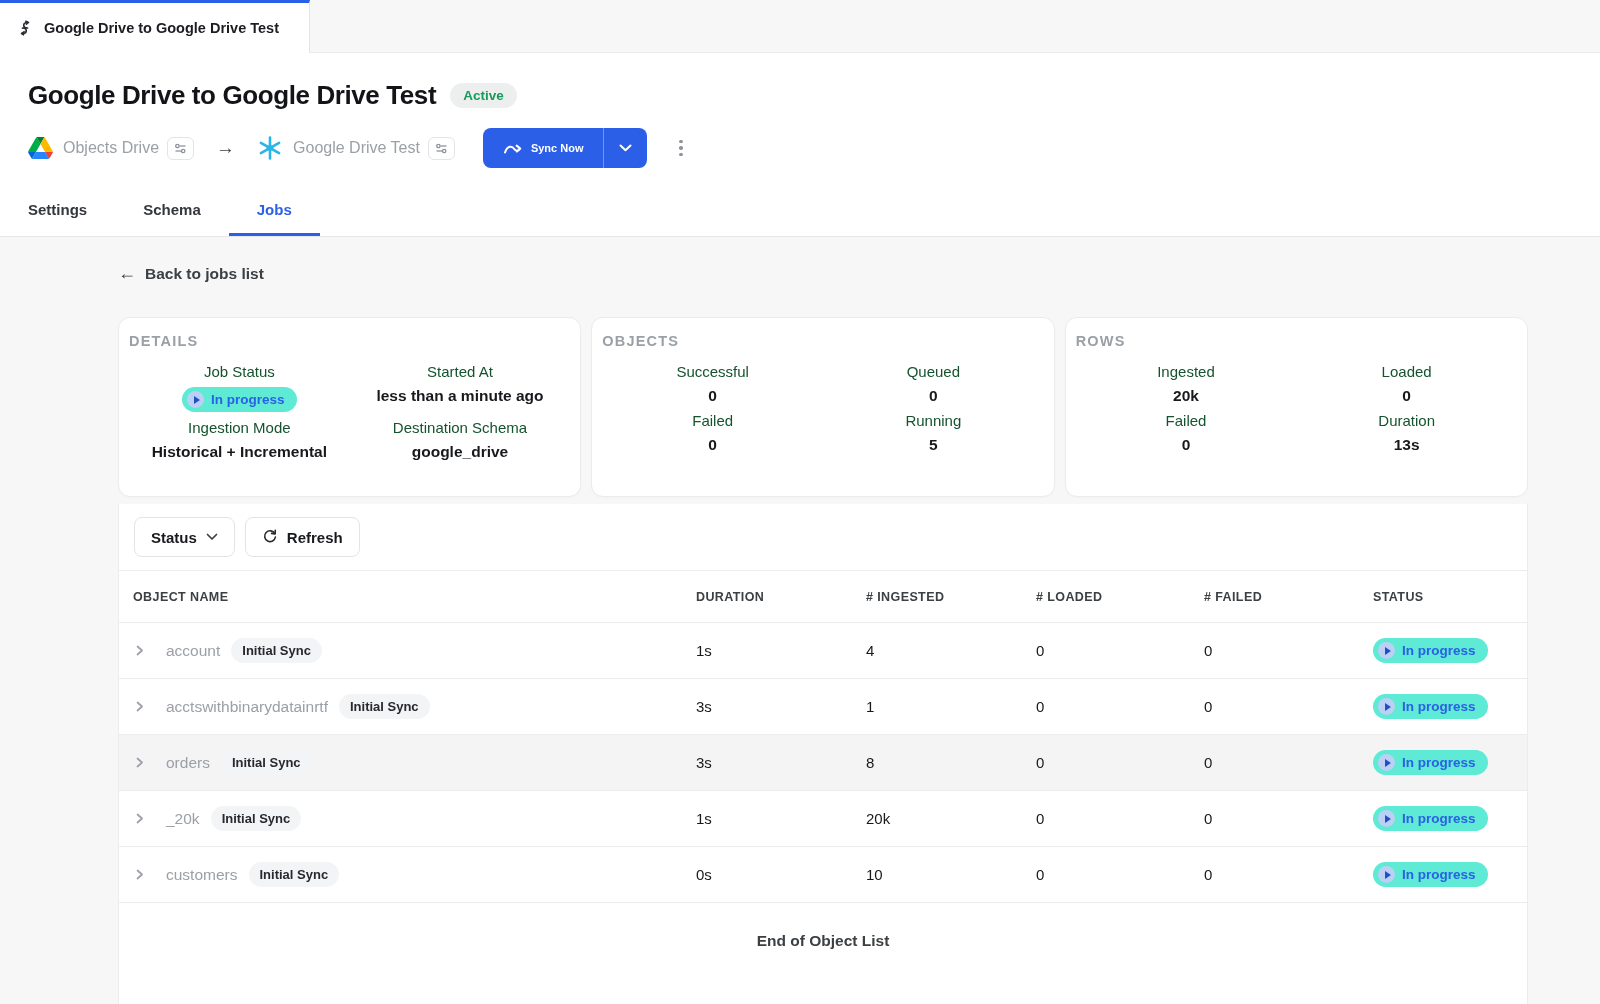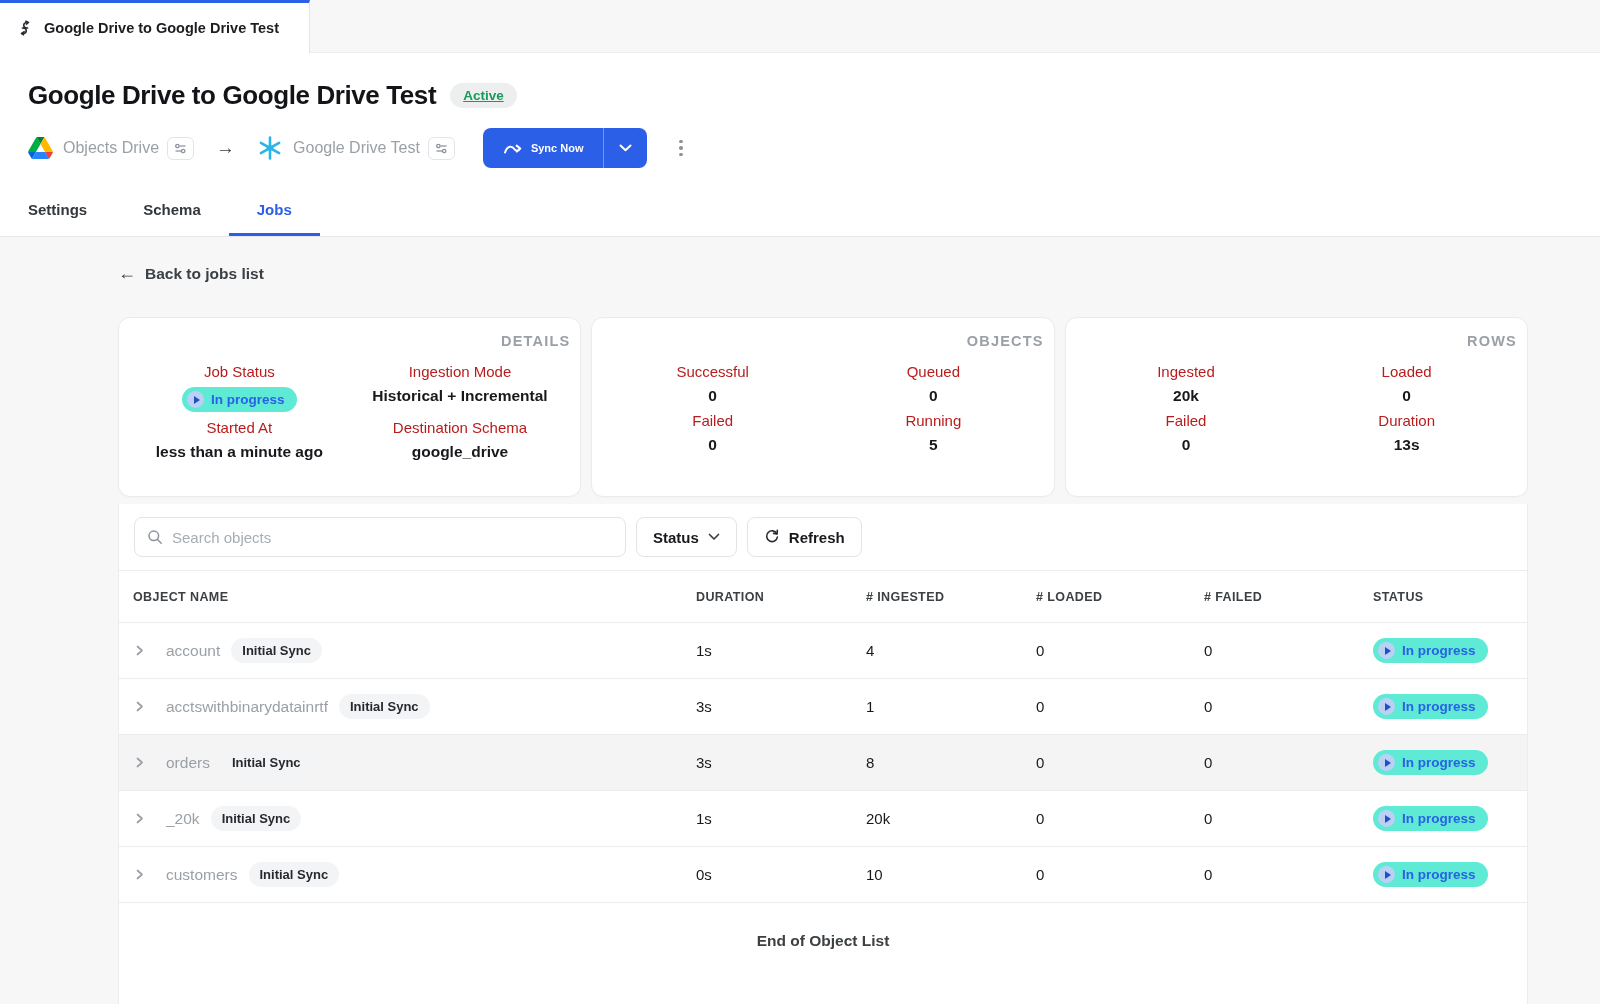--- a/index.html
+++ b/index.html
@@ -19,7 +19,7 @@
   .title-row { display:flex; align-items:center; gap:14px; }
   .page-title { font-size:26px; font-weight:800; letter-spacing:-0.4px; color:#121417; }
   .active-badge { background:#edefef; color:#189a5a; font-size:13.5px; font-weight:700;
-    padding:5px 13px; border-radius:15px;text-decoration:underline; }
+    padding:5px 13px; border-radius:15px; }
   .connector-row { display:flex; align-items:center; margin-top:17px; height:40px; }
   .conn-name { color:#9aa0a6; font-size:16px; margin:0 8px 0 10px; }
   .mini-btn { width:27px; height:23px; border:1px solid #e2e4e8; border-radius:6px;

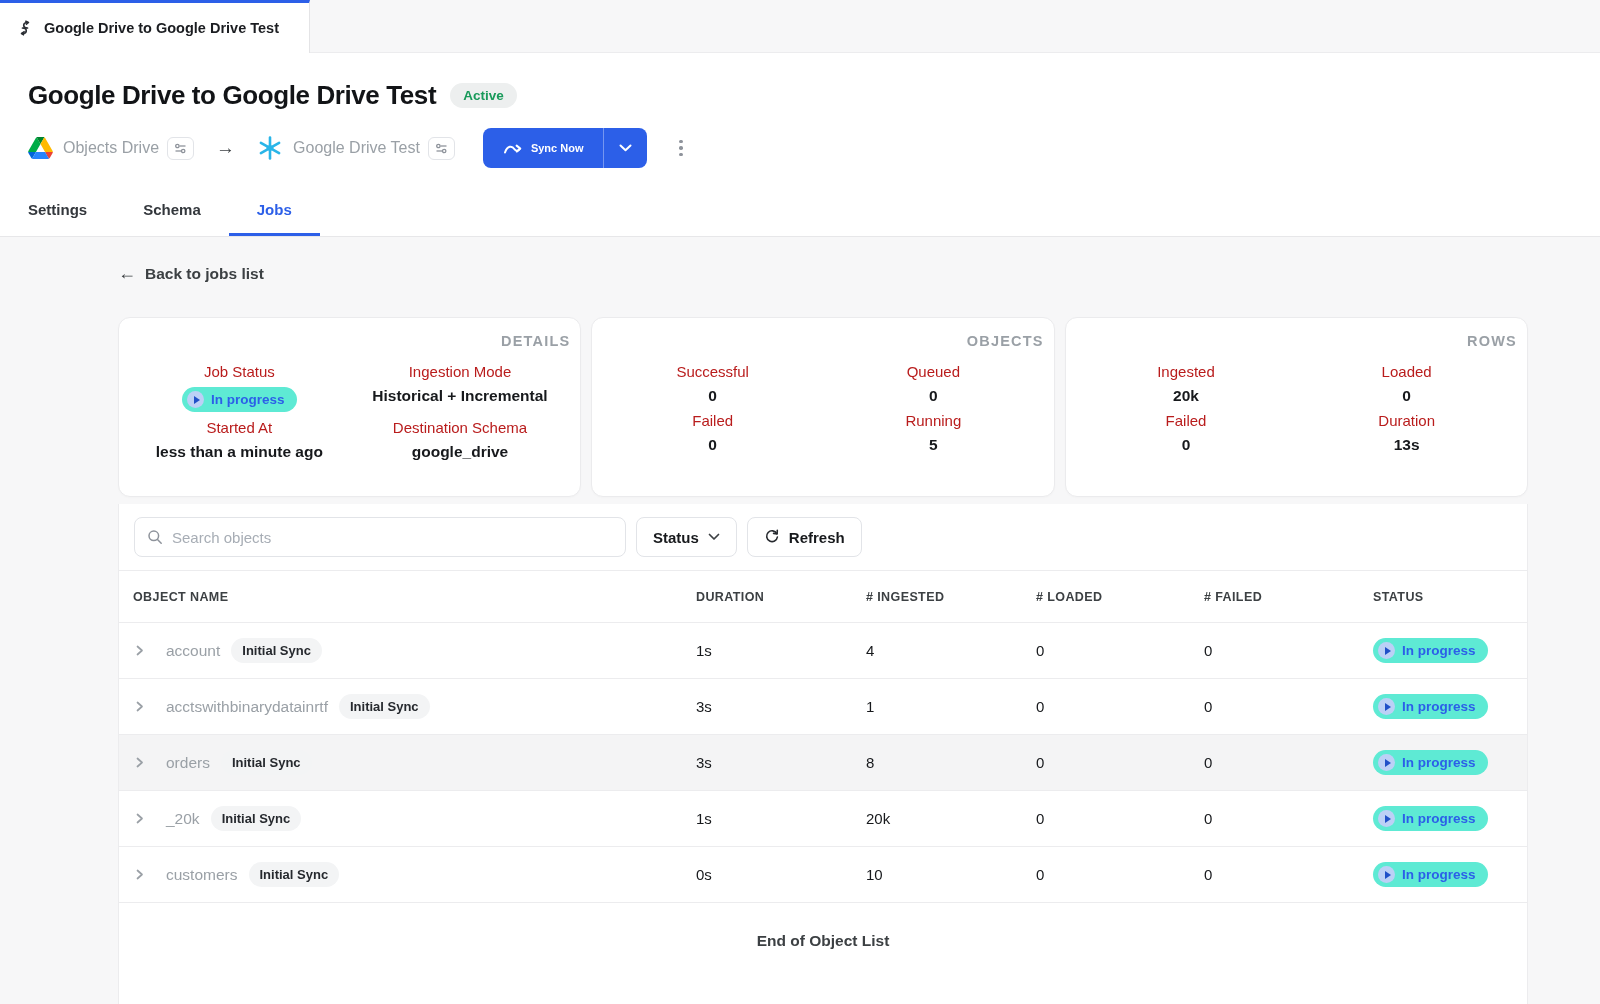--- a/index.html
+++ b/index.html
@@ -50,7 +50,7 @@
   .cards-row { display:flex; gap:10px; margin:33px 72px 0 118px; }
   .card { flex:1; background:#fff; border:1px solid #ebebed; border-radius:12px;
     height:180px; padding:15px 10px; box-shadow:0 1px 2px rgba(0,0,0,.02); }
-  .card-title { text-align:right; color:#9aa0a6; font-size:14.5px; font-weight:600;
+  .card-title { text-align:left; color:#9aa0a6; font-size:14.5px; font-weight:600;
     letter-spacing:1.2px; margin-bottom:14px; }
   .card-grid { display:grid; grid-template-columns:1fr 1fr; row-gap:7px; }
   .card-cell { text-align:center; }

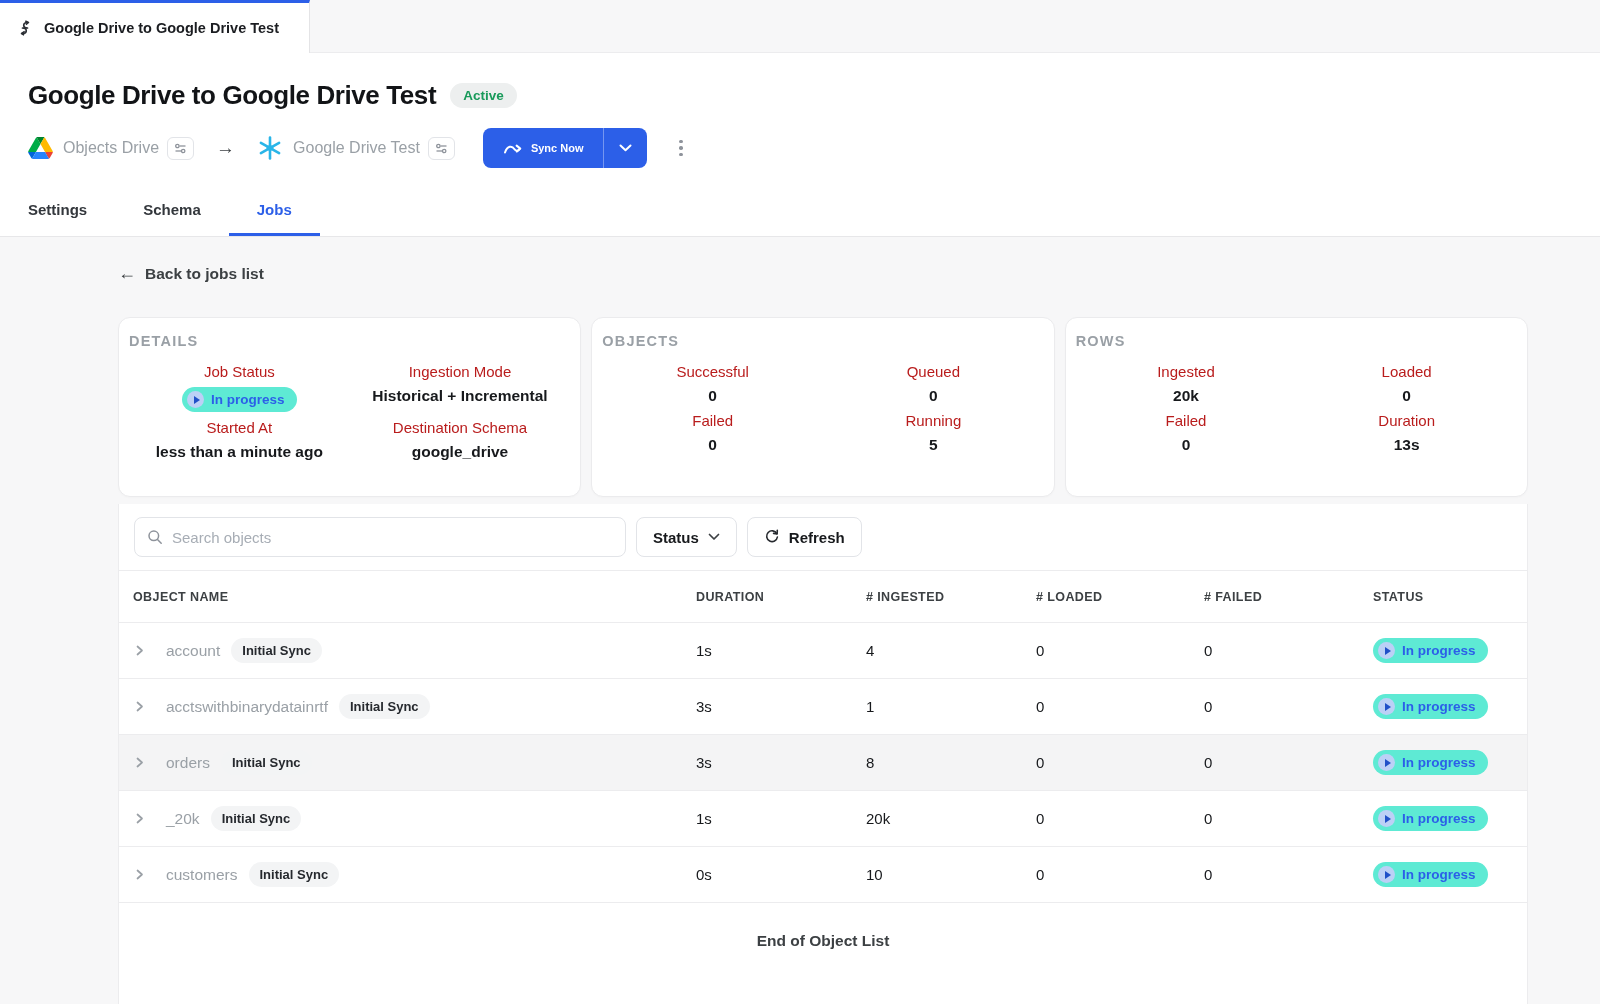--- a/index.html
+++ b/index.html
@@ -54,7 +54,7 @@
     letter-spacing:1.2px; margin-bottom:14px; }
   .card-grid { display:grid; grid-template-columns:1fr 1fr; row-gap:7px; }
   .card-cell { text-align:center; }
-  .card-label { color:#b91c1c; font-size:15px; margin-bottom:7px; }
+  .card-label { color:#14532d; font-size:15px; margin-bottom:7px; }
   .card-value { color:#17191c; font-size:15.5px; font-weight:700; }
 
   .progress-pill { display:inline-flex; align-items:center; gap:7px; background:#5eead4;

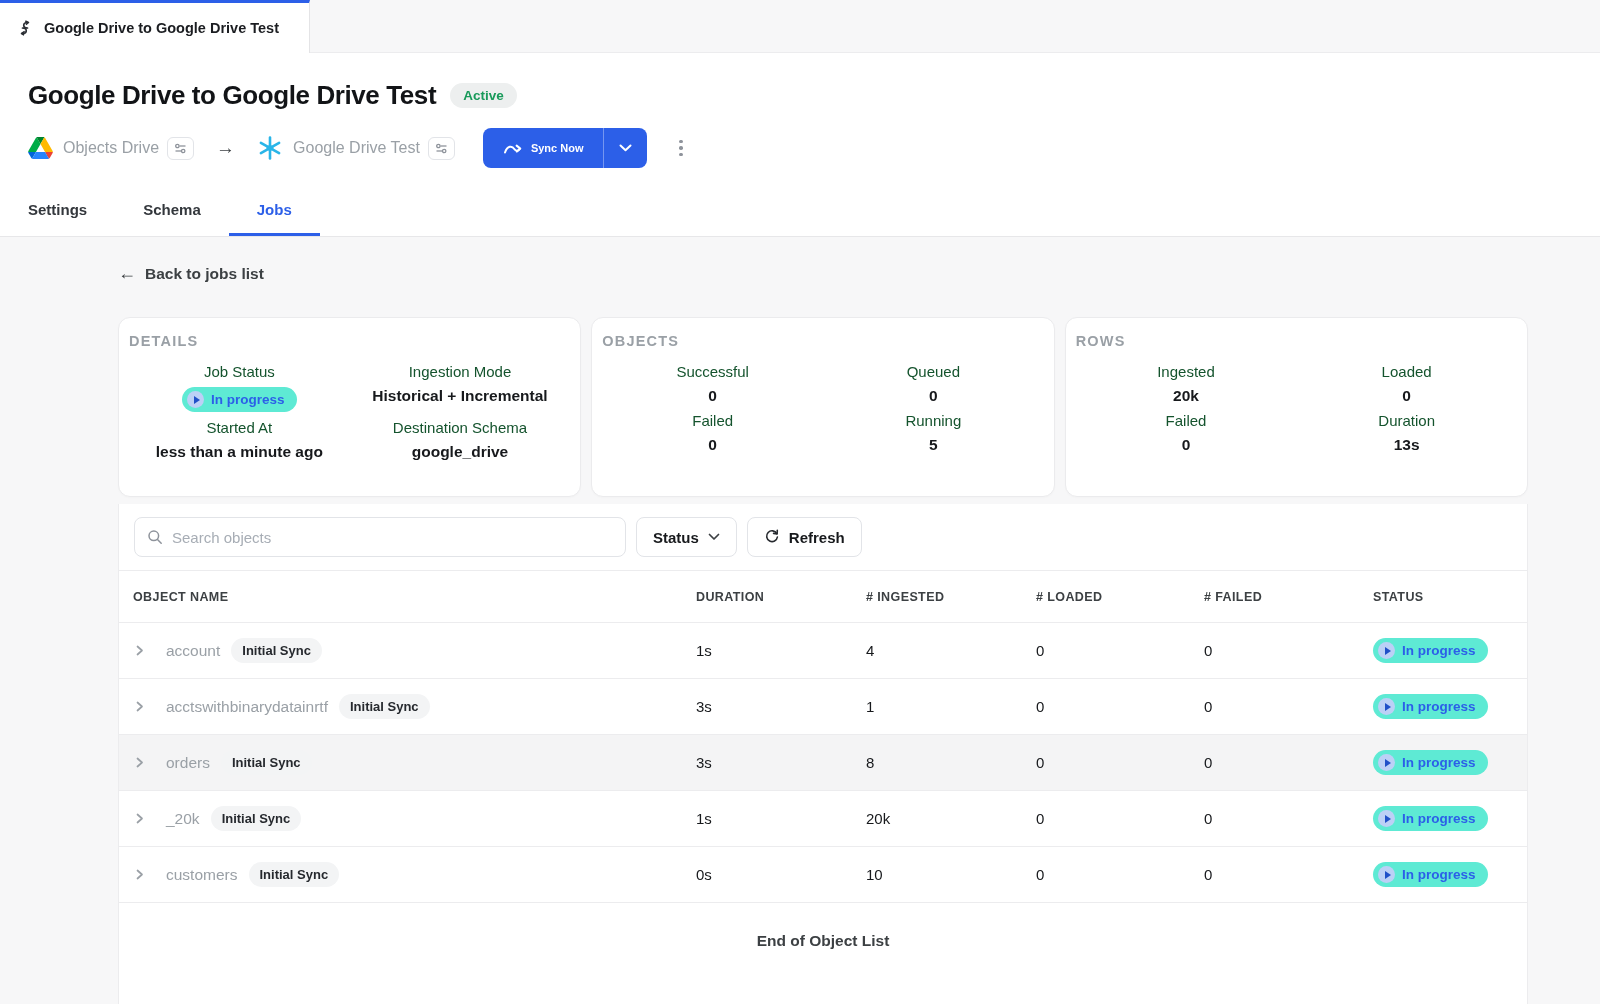--- a/index.html
+++ b/index.html
@@ -216,12 +216,12 @@
           </div>
         </div>
         <div class="card-cell">
+          <div class="card-label">Started At</div>
+          <div class="card-value">less than a minute ago</div>
+        </div>
+        <div class="card-cell">
           <div class="card-label">Ingestion Mode</div>
           <div class="card-value">Historical + Incremental</div>
-        </div>
-        <div class="card-cell">
-          <div class="card-label">Started At</div>
-          <div class="card-value">less than a minute ago</div>
         </div>
         <div class="card-cell">
           <div class="card-label">Destination Schema</div>

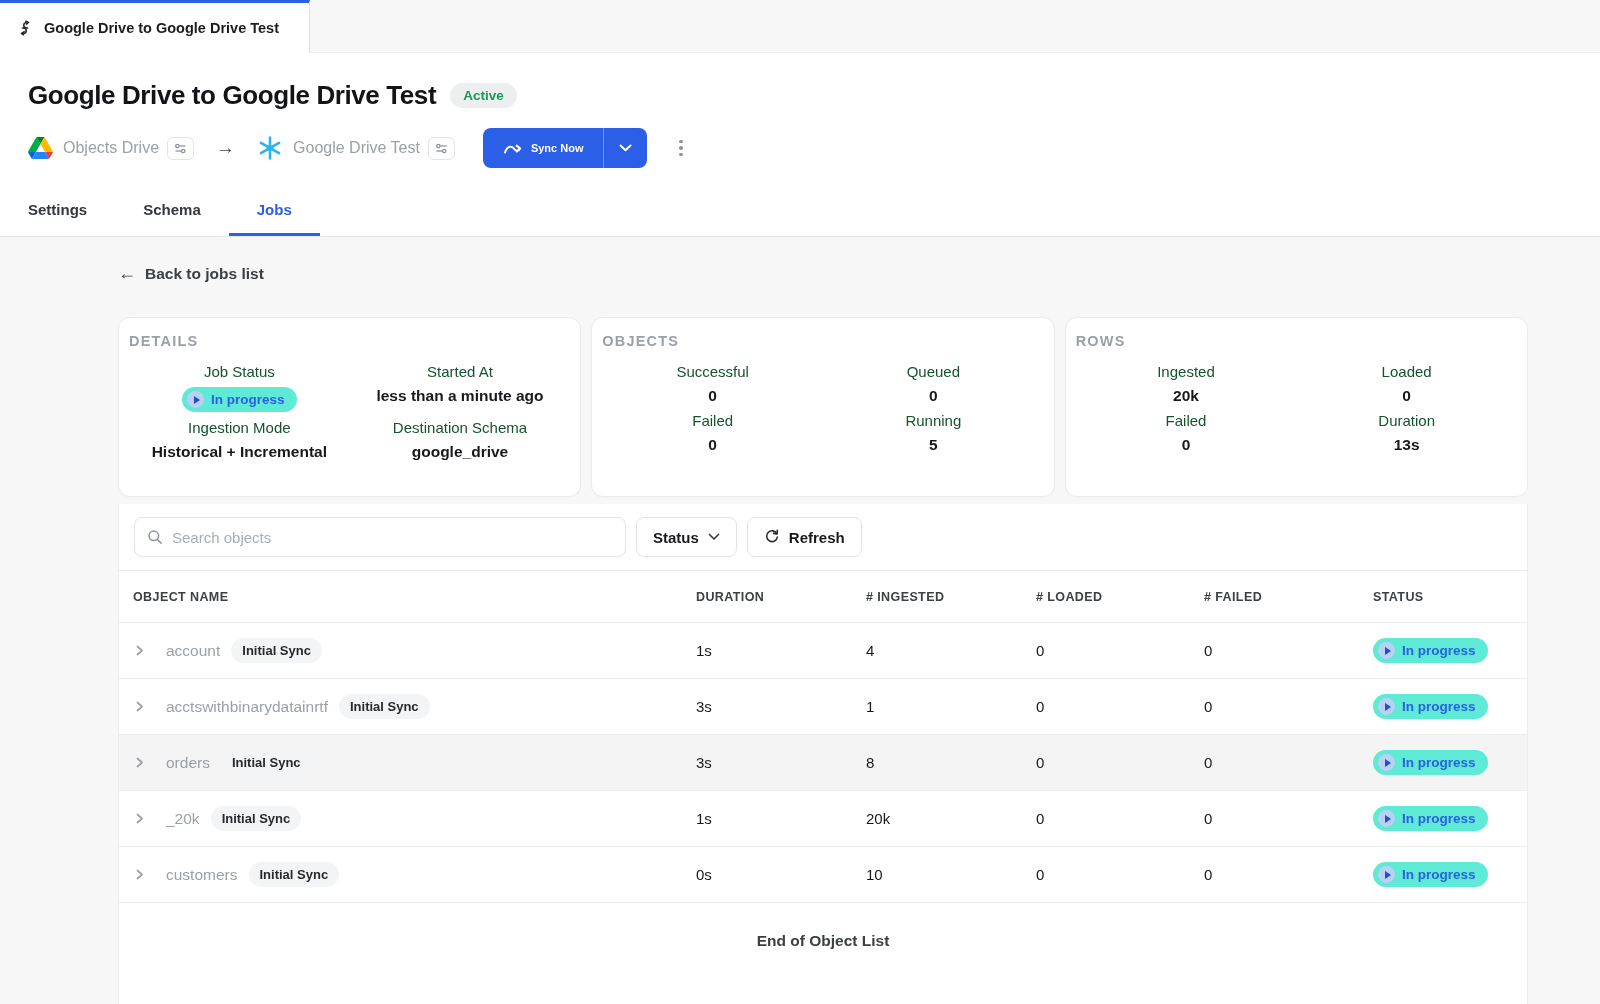--- a/index.html
+++ b/index.html
@@ -278,15 +278,6 @@
   <div class="sheet">
 
     <div class="toolbar">
-      <div class="search-box">
-        <span>
-          <svg width="16" height="16" viewBox="0 0 16 16">
-            <circle cx="6.8" cy="6.8" r="4.8" fill="none" stroke="#8e939b" stroke-width="1.5"></circle>
-            <line x1="10.5" y1="10.5" x2="14.2" y2="14.2" stroke="#8e939b" stroke-width="1.5" stroke-linecap="round"></line>
-          </svg>
-        </span>
-        <input type="text" placeholder="Search objects" style="">
-      </div>
       <button class="tool-btn">
         <span>Status</span>
         <span>

